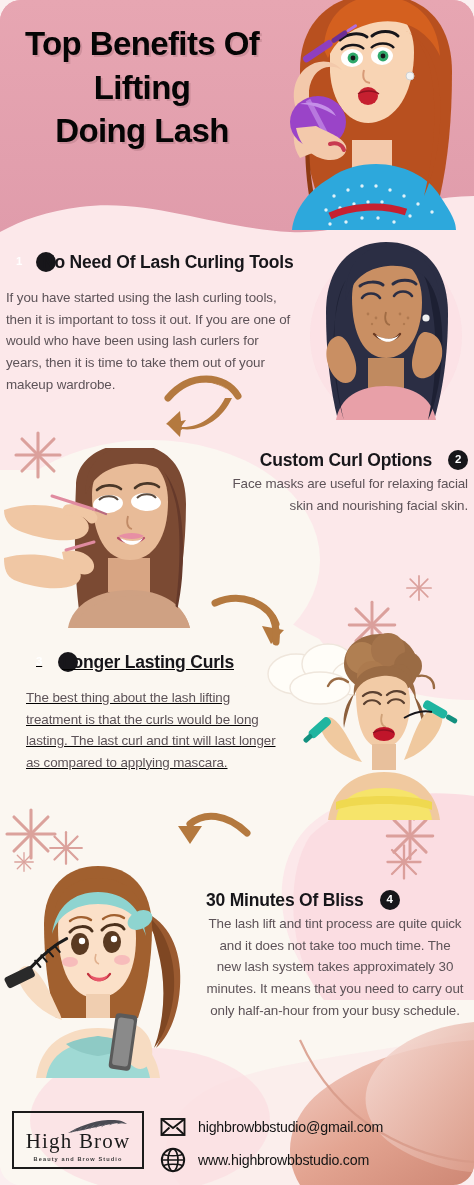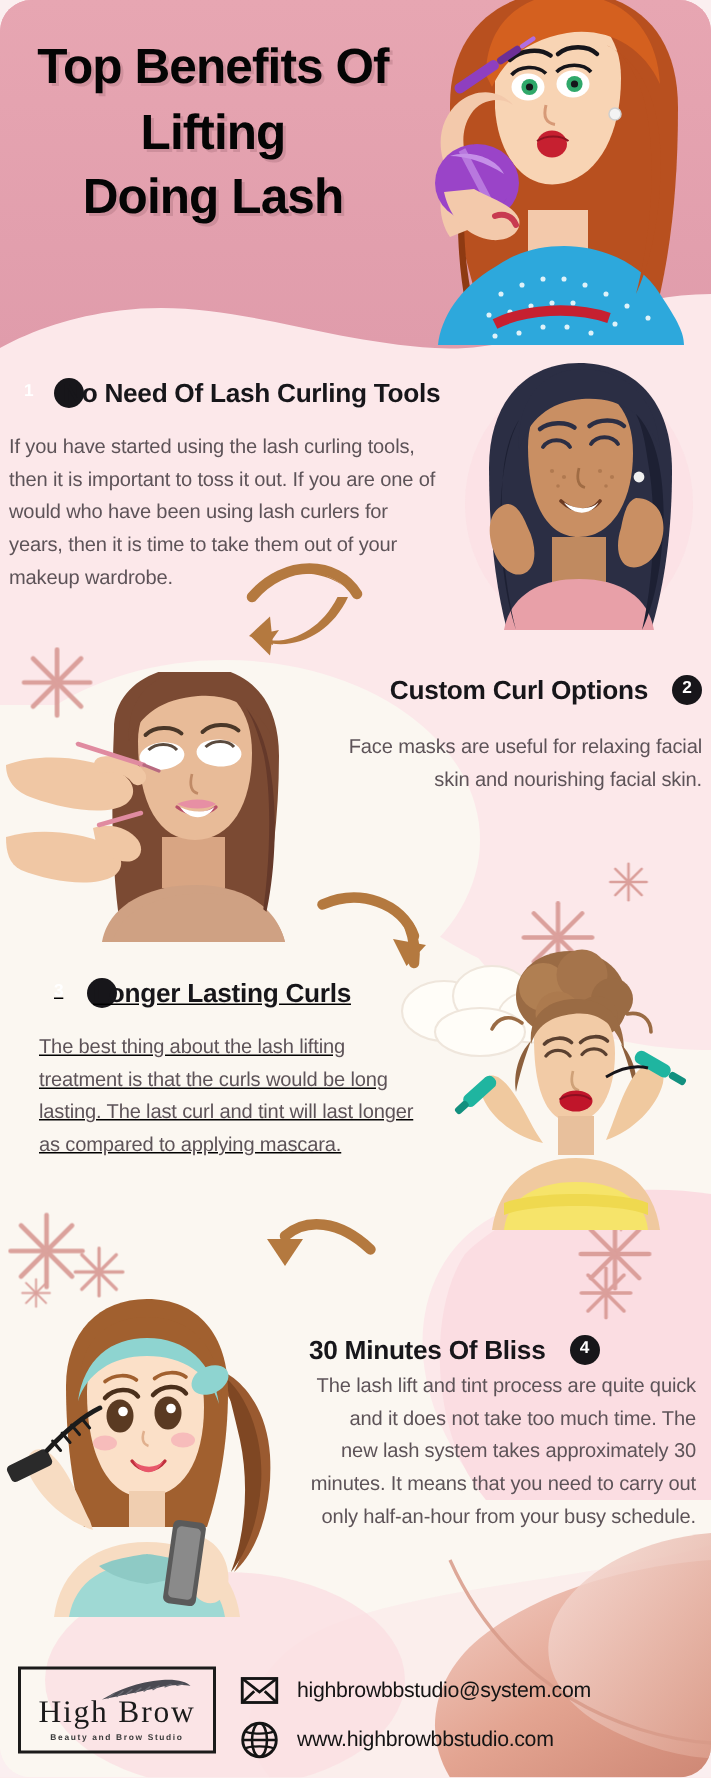--- a/index.html
+++ b/index.html
@@ -49,7 +49,7 @@
   #sec1 .sec-body{margin-top:12px;}
 
   #sec2{left:196px;top:448px;width:272px;text-align:right;}
-  #sec2 .sec-body{margin-top:14px;padding-left:28px;}
+  #sec2 .sec-body{padding-left:28px;}
 
   #sec3{left:26px;top:650px;width:262px;text-decoration:underline;}
   #sec3 .sec-head{padding-left:32px;text-indent:-32px;}

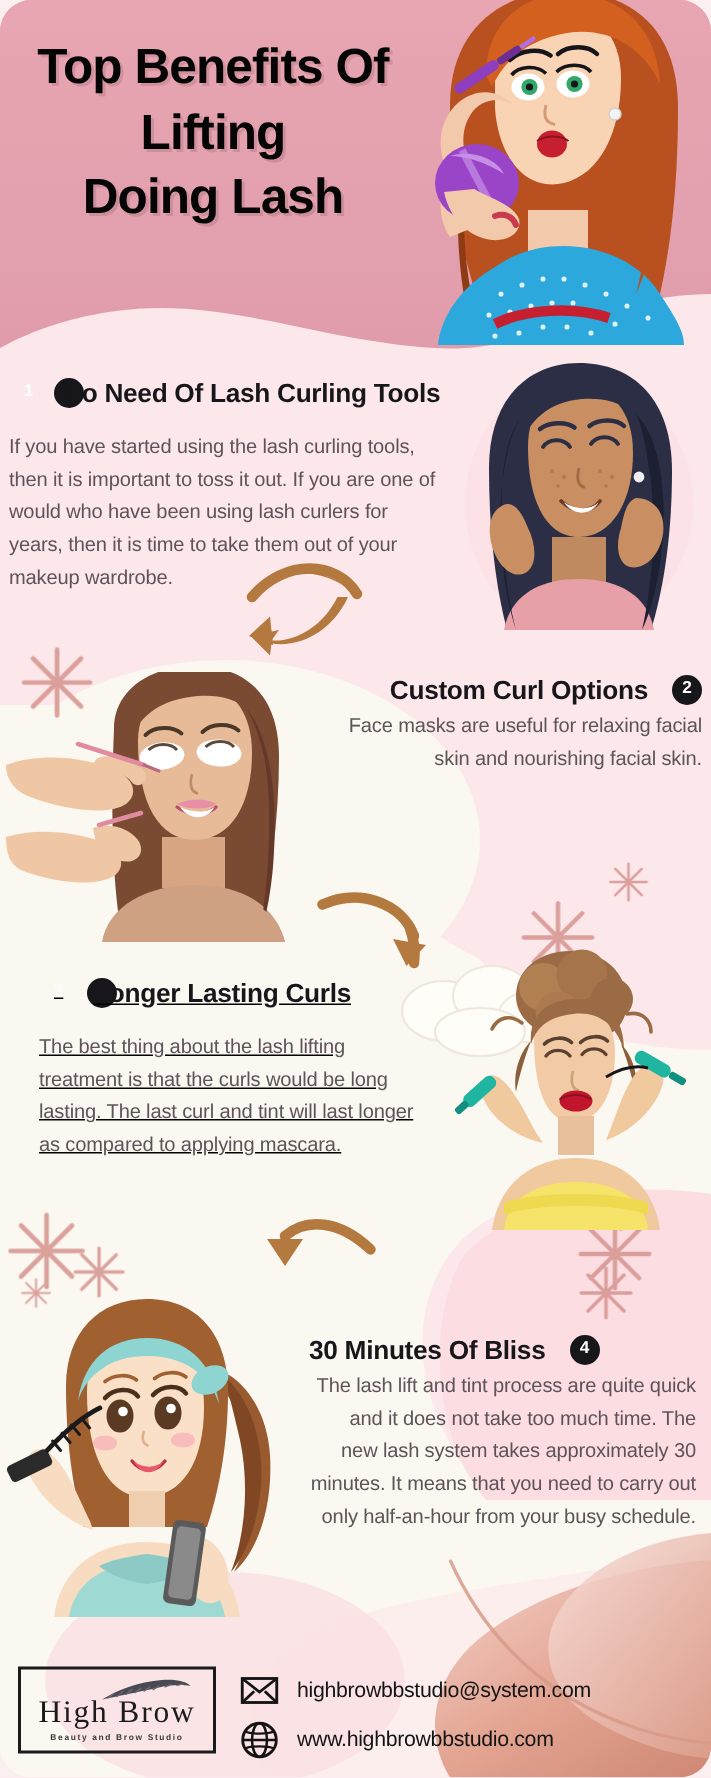--- a/index.html
+++ b/index.html
@@ -55,7 +55,7 @@
   #sec3 .sec-head{padding-left:32px;text-indent:-32px;}
   #sec3 .sec-body{margin-top:12px;}
 
-  #sec4{left:206px;top:888px;width:258px;text-align:right;}
+  #sec4{left:206px;top:888px;width:258px;text-align:center;}
   #sec4 .sec-head{justify-content:flex-start;}
   #sec4 .sec-body{}
 

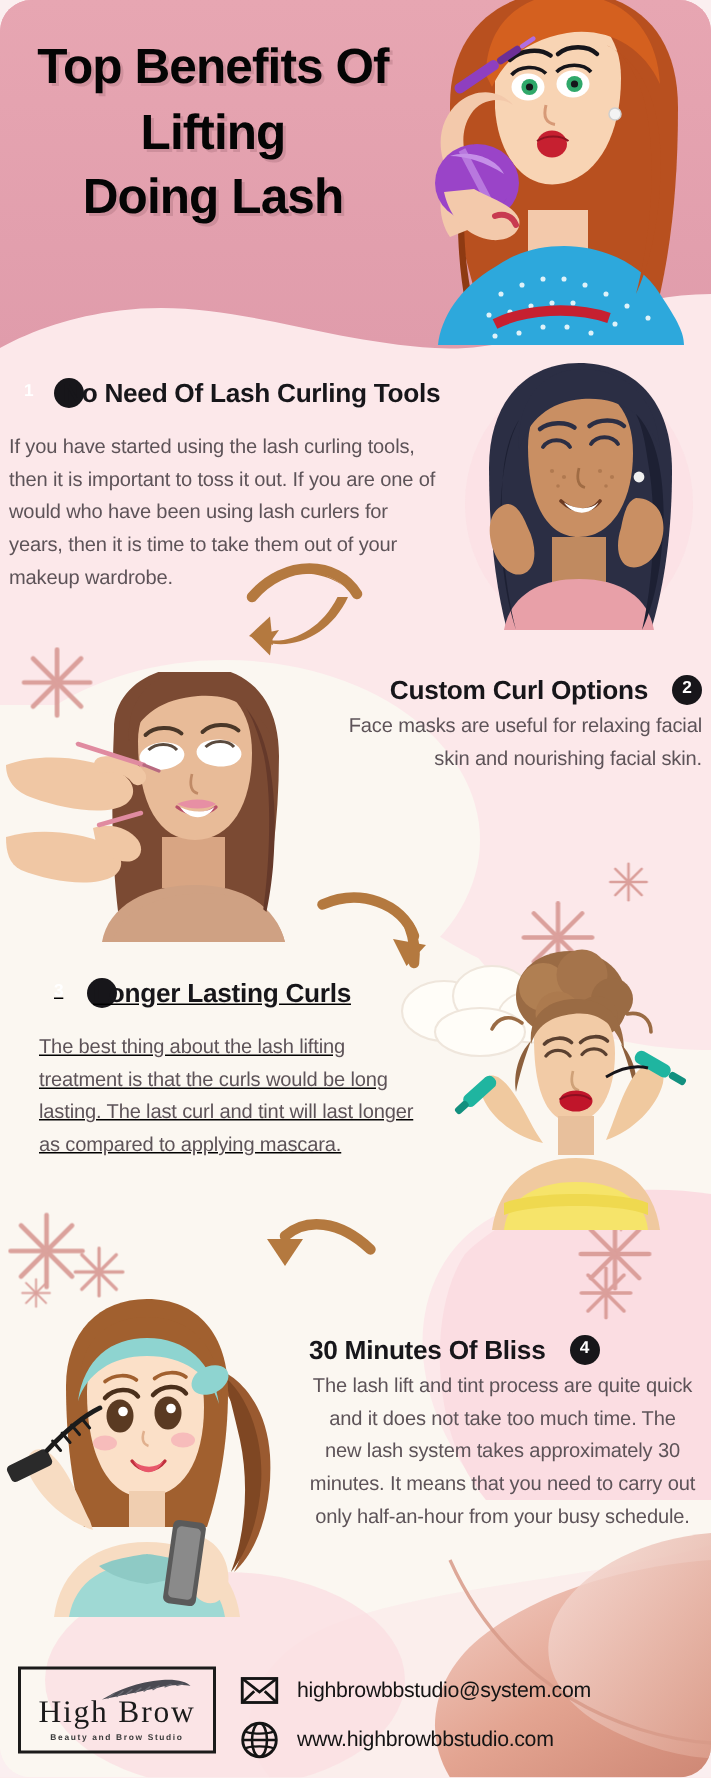--- a/index.html
+++ b/index.html
@@ -607,7 +607,7 @@
           <path d="M1.5,5 L13,14 L24.5,5" fill="none" stroke="#141414" stroke-width="1.9"></path>
           <path d="M1.5,21 L9.5,13.5 M24.5,21 L16.5,13.5" fill="none" stroke="#141414" stroke-width="1.9"></path>
         </svg>
-        <span class="ctext">highbrowbbstudio@system.com</span>
+        <span class="ctext">highbrowbbstudio@gmail.com</span>
       </div>
 
       <div class="crow">

